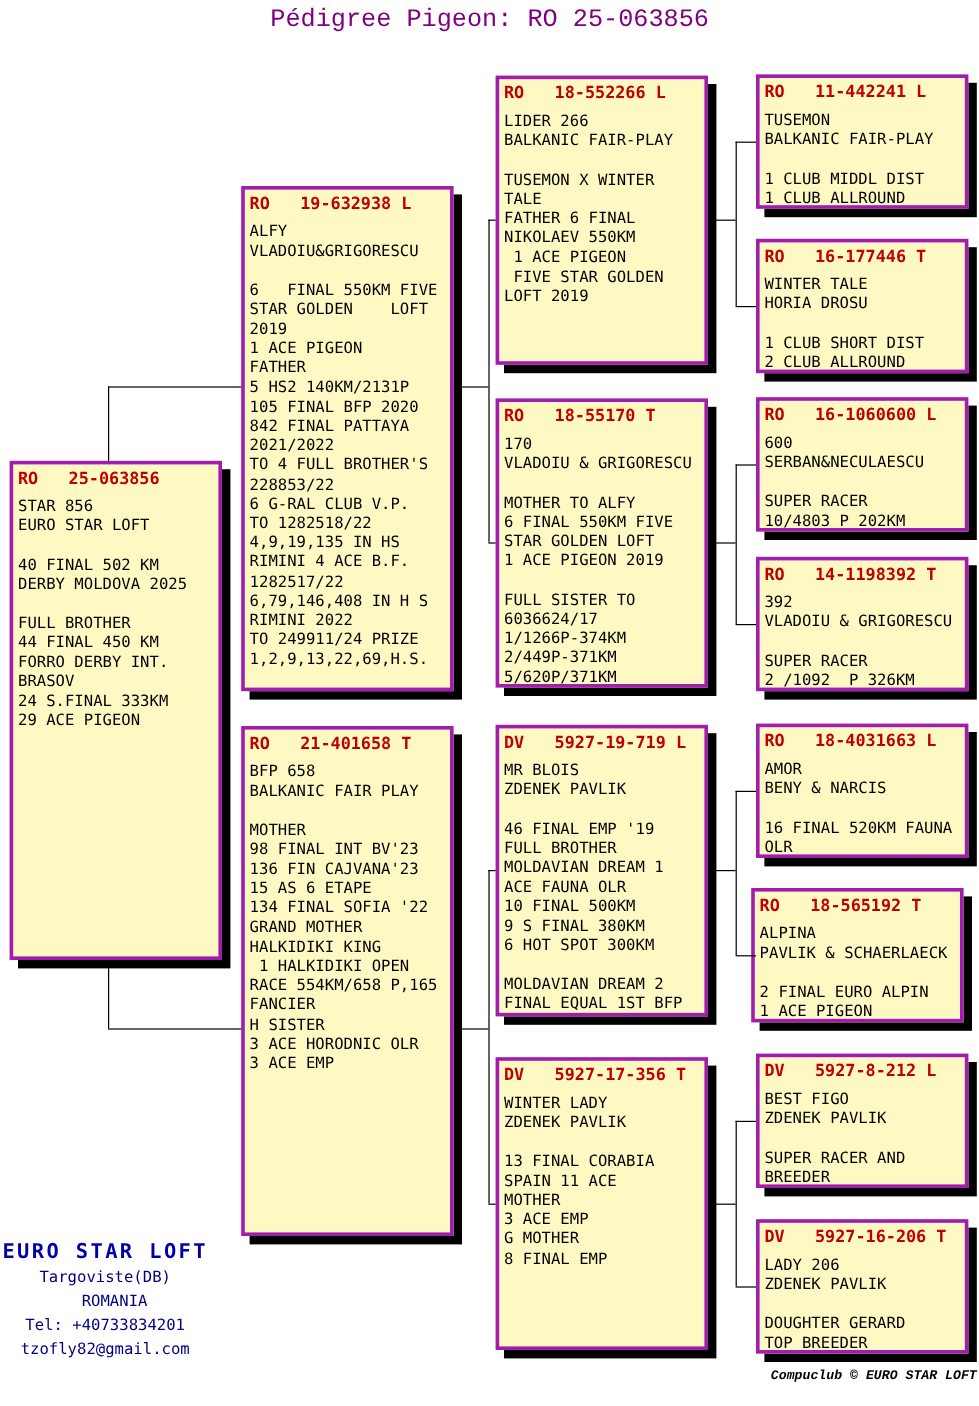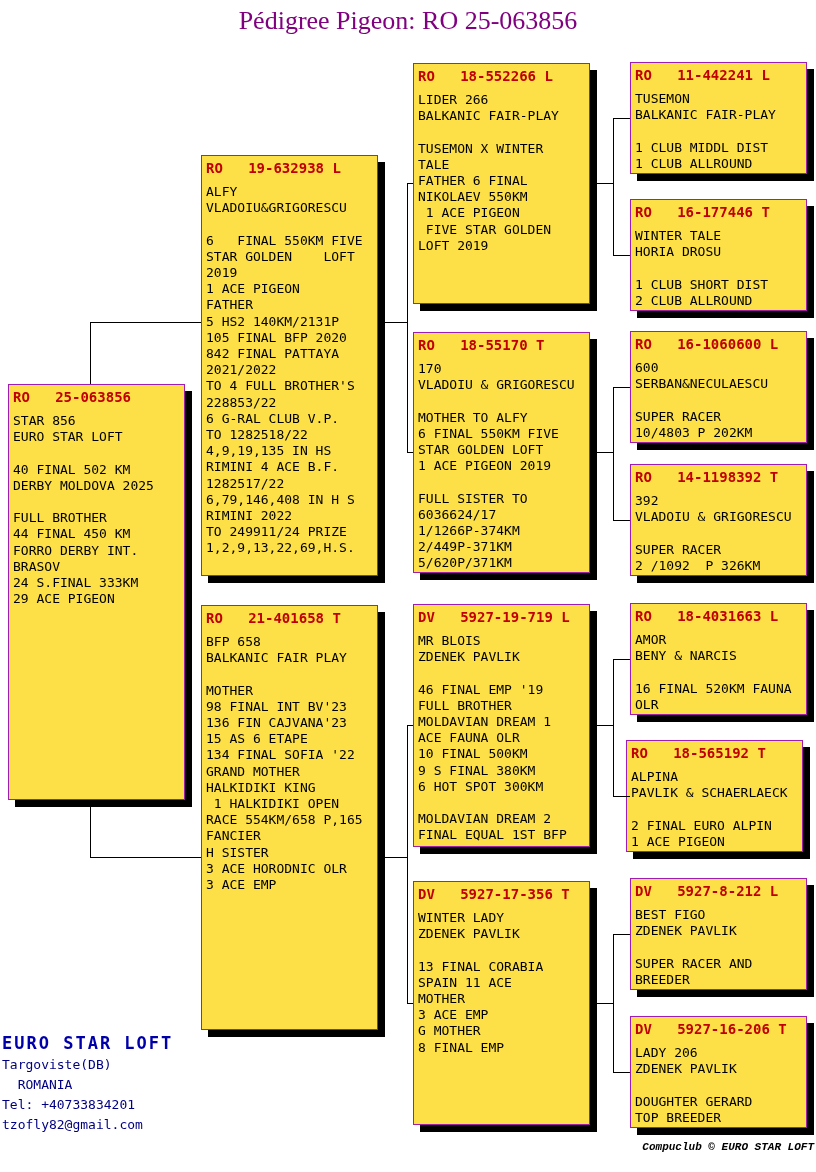--- a/index.html
+++ b/index.html
@@ -6,7 +6,7 @@
   #page { position:relative; width:816px; height:1172px; background:#fff; overflow:hidden;
           font-family:"DejaVu Sans Mono","Liberation Mono",monospace; }
   .title { position:absolute; top:6px; left:0; width:100%; text-align:center;
-           font-family:Liberation Serif, serif; font-size:26px; color:#800080; }
+           font-family:Liberation Mono, monospace; font-size:21px; color:#800080; }
   .pbox { position:absolute; background:#fde047; border:1px solid #a21caf; box-shadow:7px 7px 0 #000;
           box-sizing:border-box; overflow:hidden; }
   .ring { color:#c00000; font-weight:bold; font-size:14px; line-height:17px;

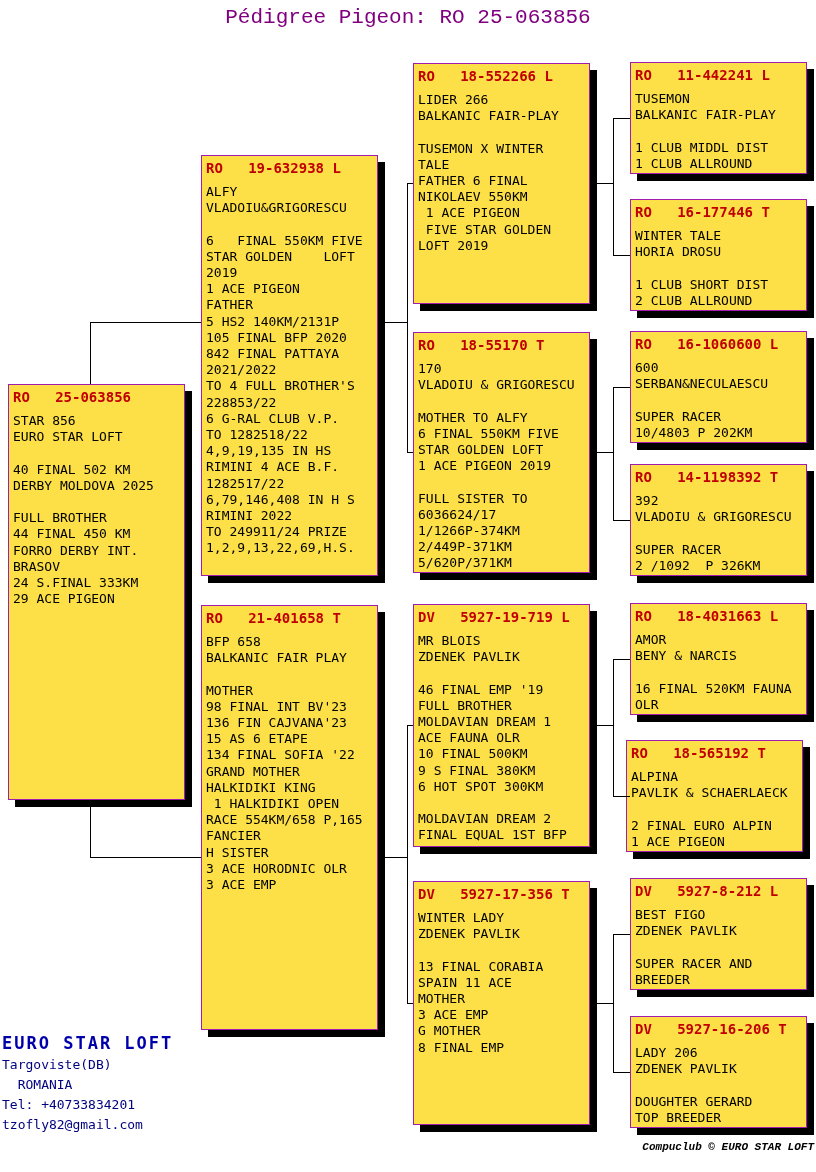--- a/index.html
+++ b/index.html
@@ -7,7 +7,7 @@
           font-family:"DejaVu Sans Mono","Liberation Mono",monospace; }
   .title { position:absolute; top:6px; left:0; width:100%; text-align:center;
            font-family:Liberation Mono, monospace; font-size:21px; color:#800080; }
-  .pbox { position:absolute; background:#fde047; border:1px solid #a21caf; box-shadow:7px 7px 0 #000;
+  .pbox { position:absolute; background:#fef9c3; border:3px solid #a21caf; box-shadow:7px 7px 0 #000;
           box-sizing:border-box; overflow:hidden; }
   .ring { color:#c00000; font-weight:bold; font-size:14px; line-height:17px;
           padding:4px 4px 0 4px; white-space:pre; }

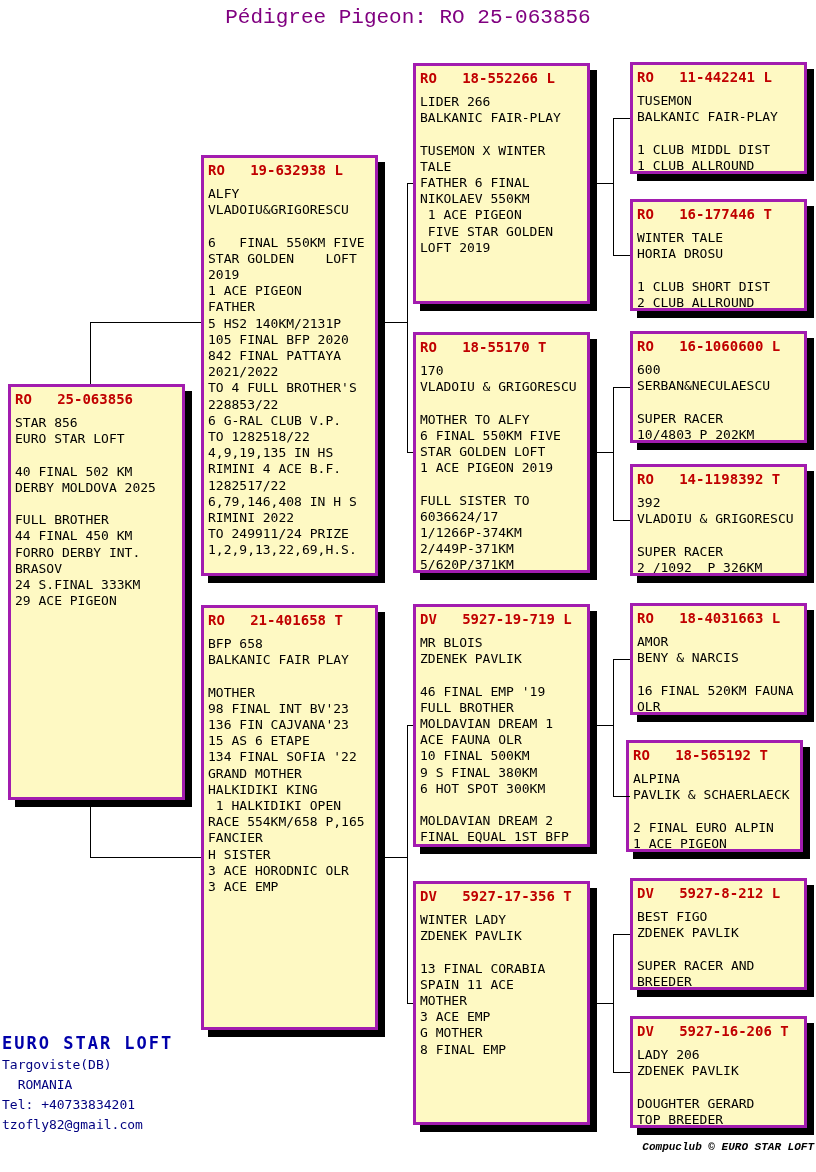--- a/index.html
+++ b/index.html
@@ -16,7 +16,7 @@
   .cl.v { width:1px; }
   .contact { position:absolute; left:2px; top:1031px; }
   .loft-name { font-size:17px; font-weight:bold; color:#0000aa; letter-spacing:2px; line-height:24px; }
-  .contact-lines { font-size:13px; line-height:20px; color:#000080; white-space:pre; }
+  .contact-lines { font-size:13px; line-height:20px; color:#000080; white-space:pre;text-align:center; }
   .footer { position:absolute; right:2px; top:1141px; font-family:Liberation Mono, monospace;
             font-style:italic; font-weight:bold; font-size:11px; color:#000; }
 </style>

